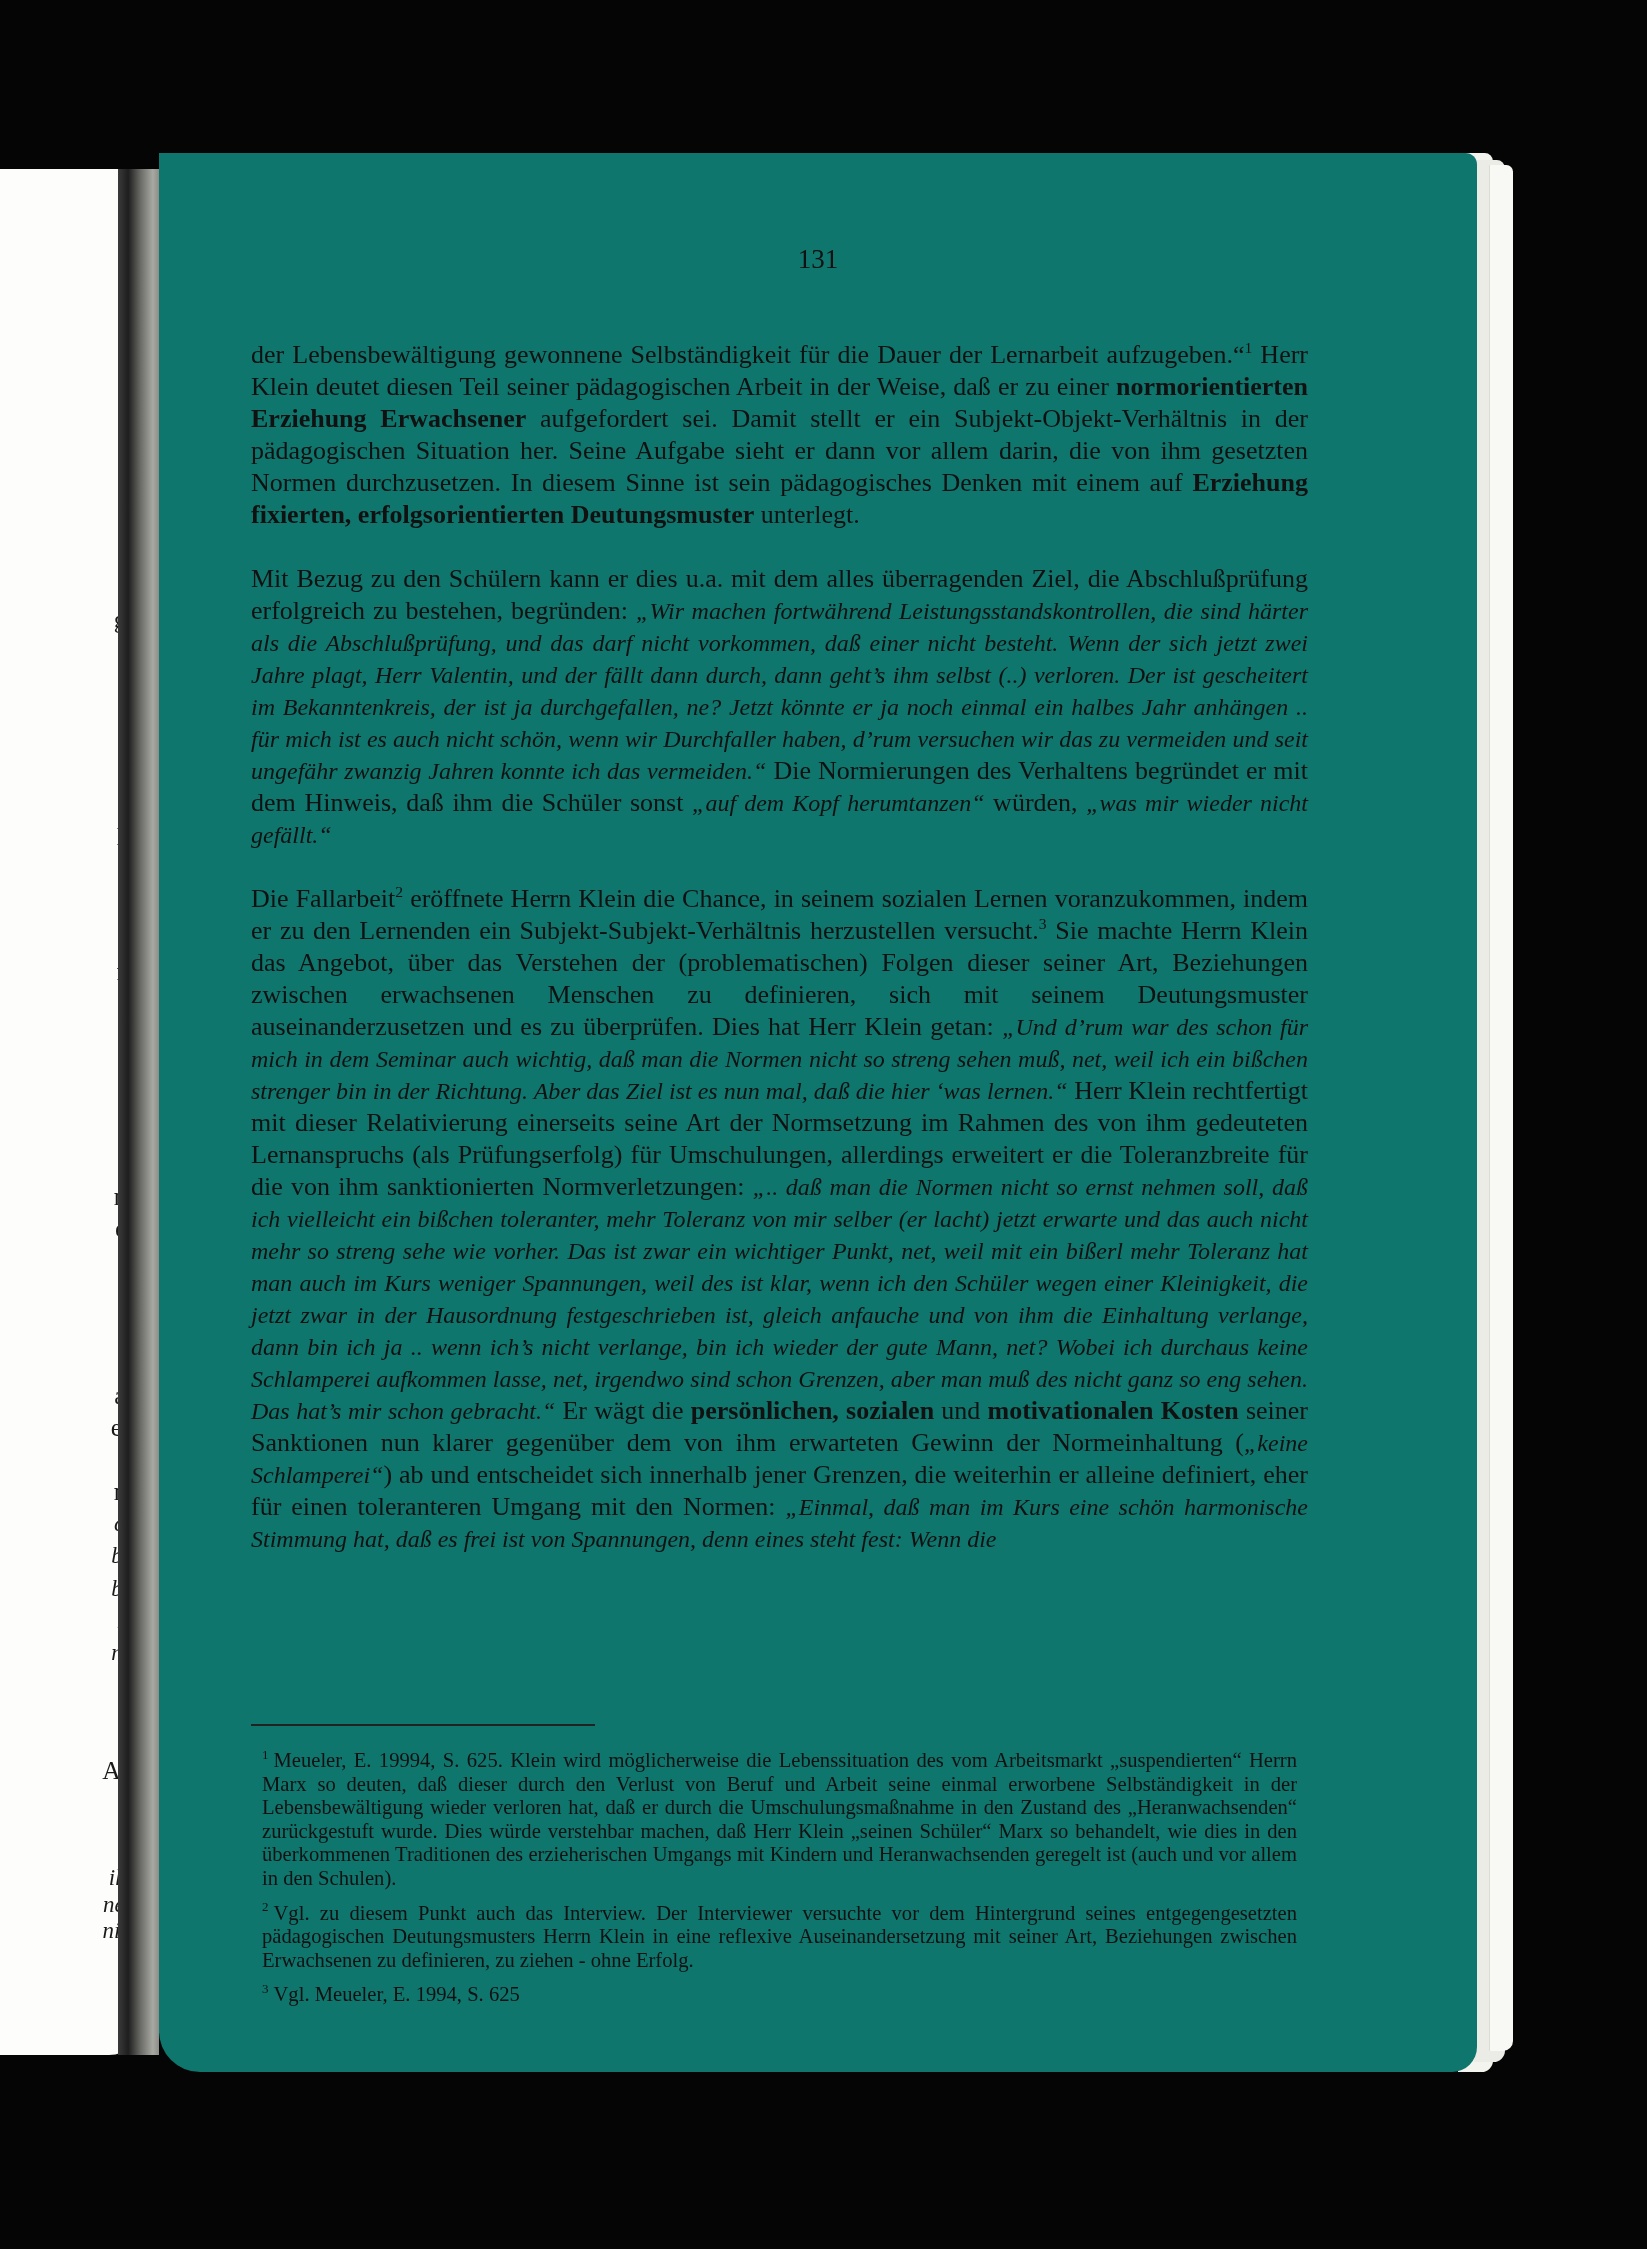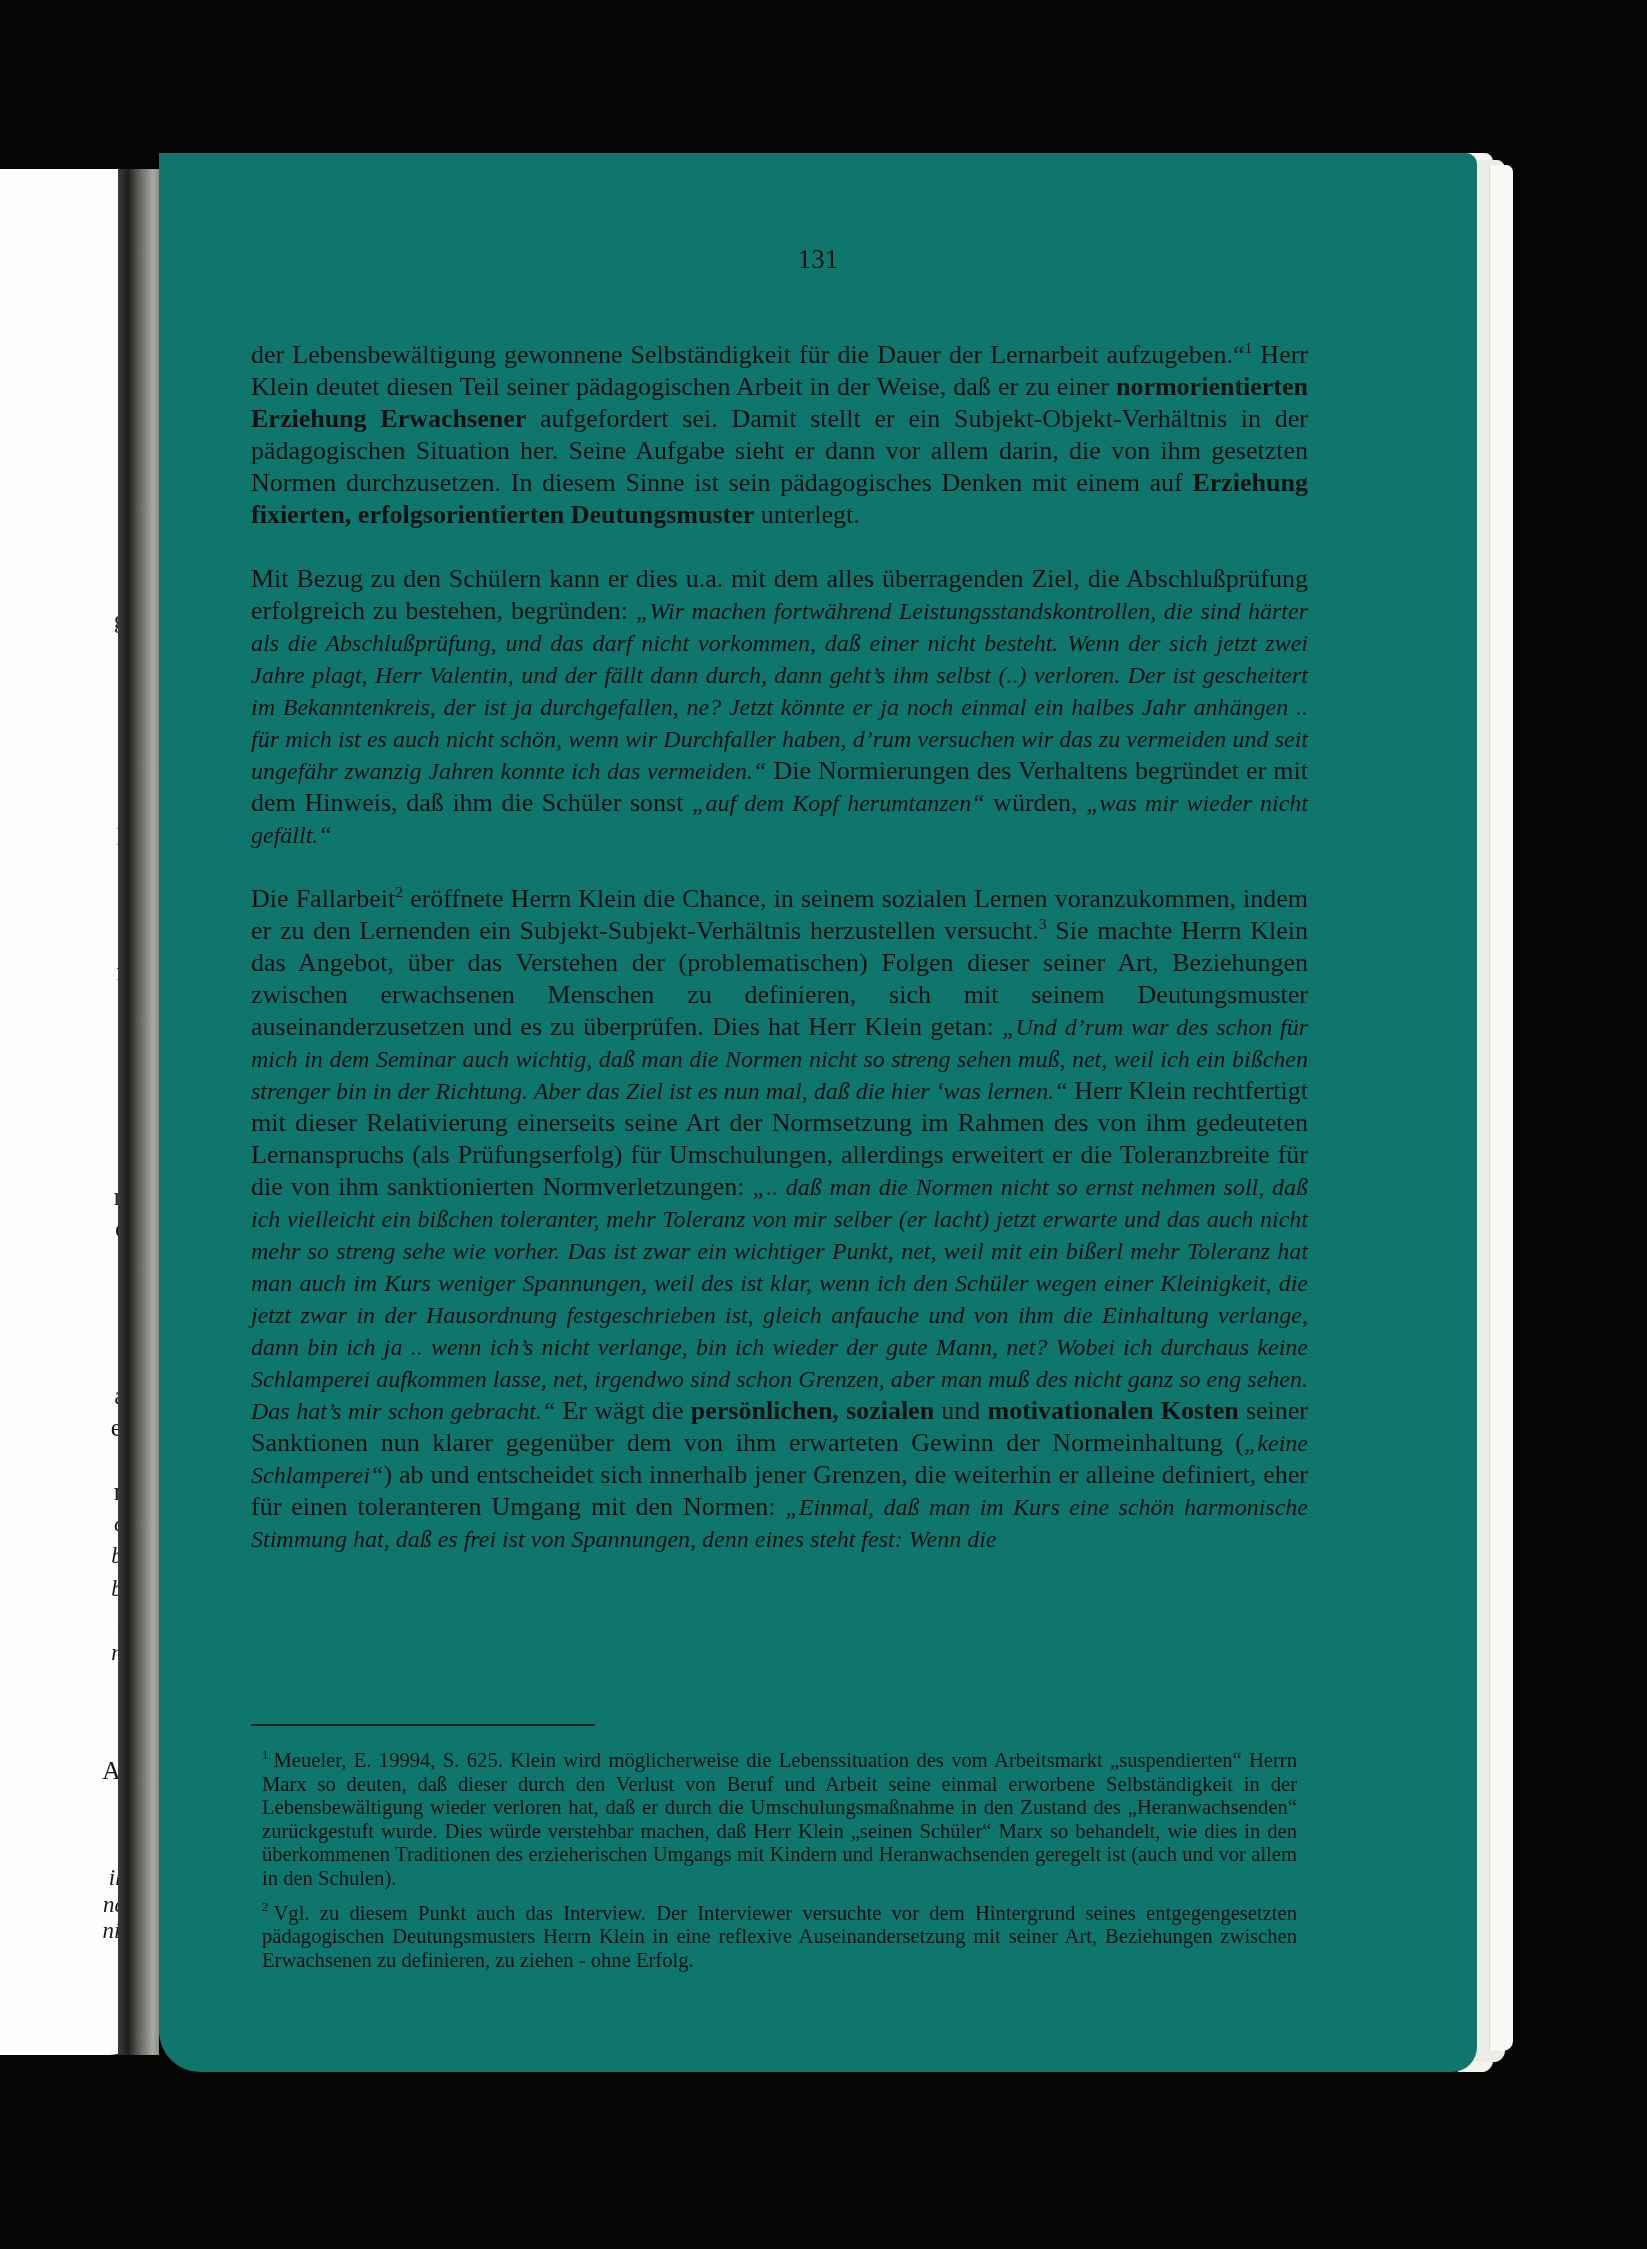--- a/index.html
+++ b/index.html
@@ -124,6 +124,7 @@
   <div class="footnotes">
     <p><sup>1</sup><span>Meueler, E. 19994, S. 625. Klein wird möglicherweise die Lebenssituation des vom Arbeitsmarkt „suspendierten“ Herrn Marx so deuten, daß dieser durch den Verlust von Beruf und Arbeit seine einmal erworbene Selbständigkeit in der Lebensbewältigung wieder verloren hat, daß er durch die Umschulungsmaßnahme in den Zustand des „Heranwachsenden“ zurückgestuft wurde. Dies würde verstehbar machen, daß Herr Klein „seinen Schüler“ Marx so behandelt, wie dies in den überkommenen Traditionen des erzieherischen Umgangs mit Kindern und Heranwachsenden geregelt ist (auch und vor allem in den Schulen).</span></p>
     <p><sup>2</sup><span>Vgl. zu diesem Punkt auch das Interview. Der Interviewer versuchte vor dem Hintergrund seines entgegengesetzten pädagogischen Deutungsmusters Herrn Klein in eine reflexive Auseinandersetzung mit seiner Art, Beziehungen zwischen Erwachsenen zu definieren, zu ziehen - ohne Erfolg.</span></p>
+    <p><sup>3</sup><span>Vgl. Meueler, E. 1994, S. 625</span></p>
   </div>
 </div>
 

